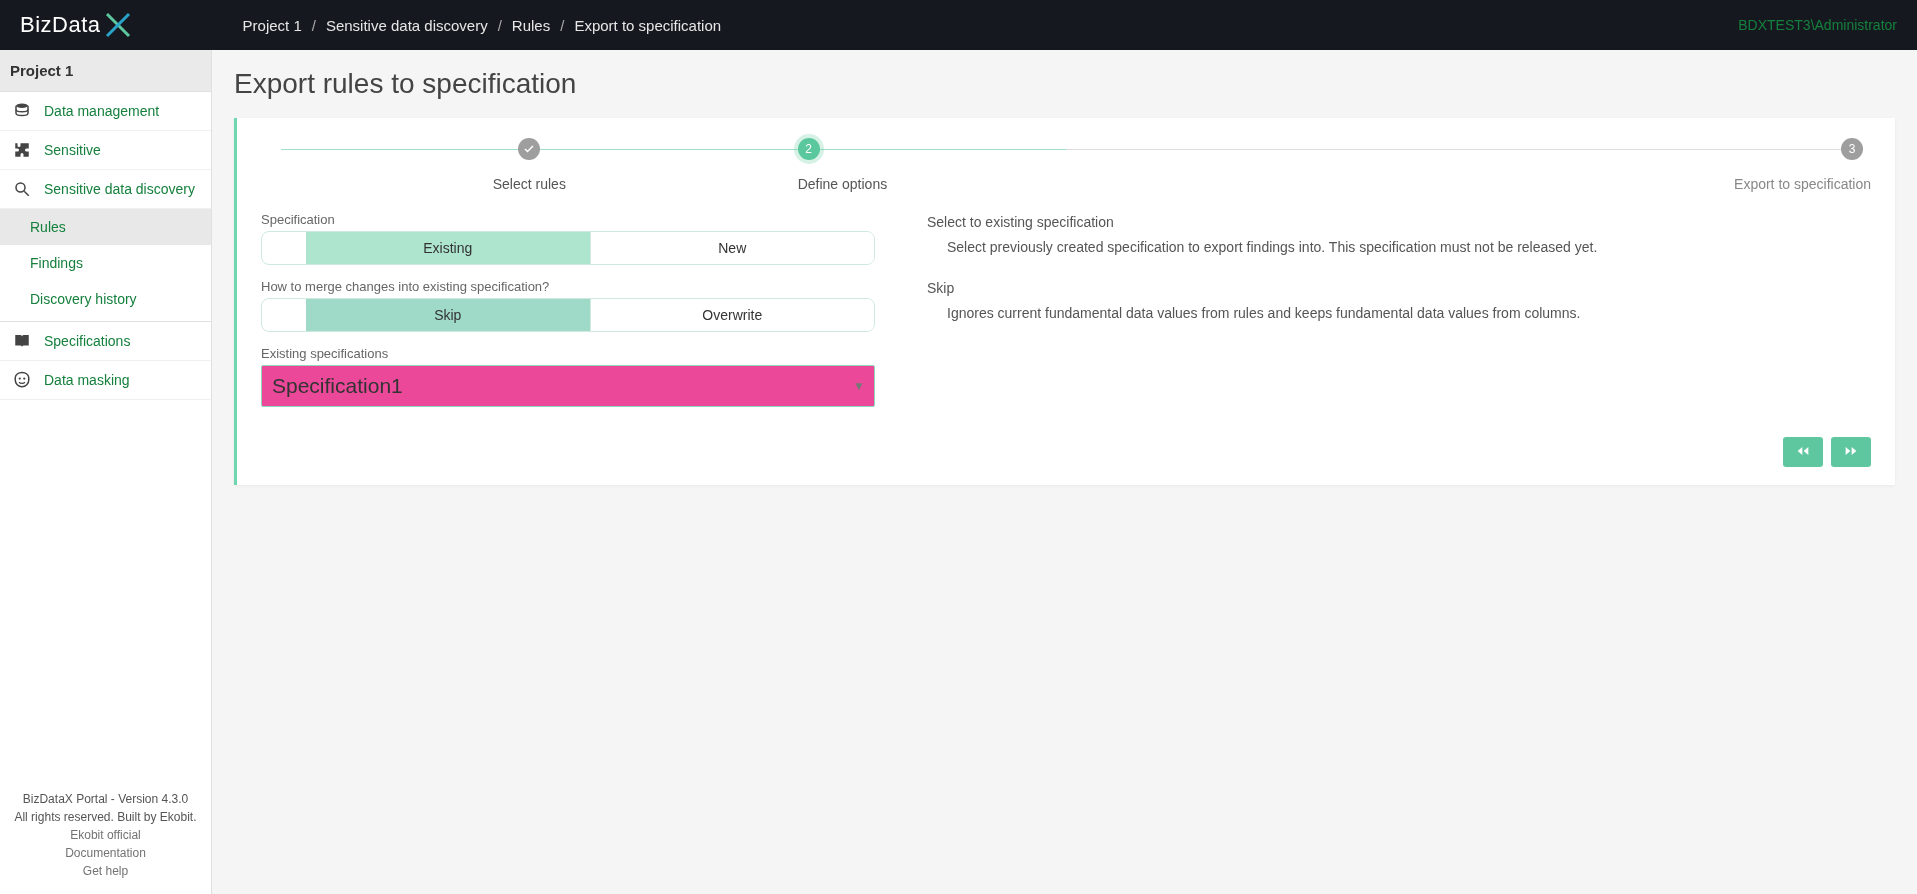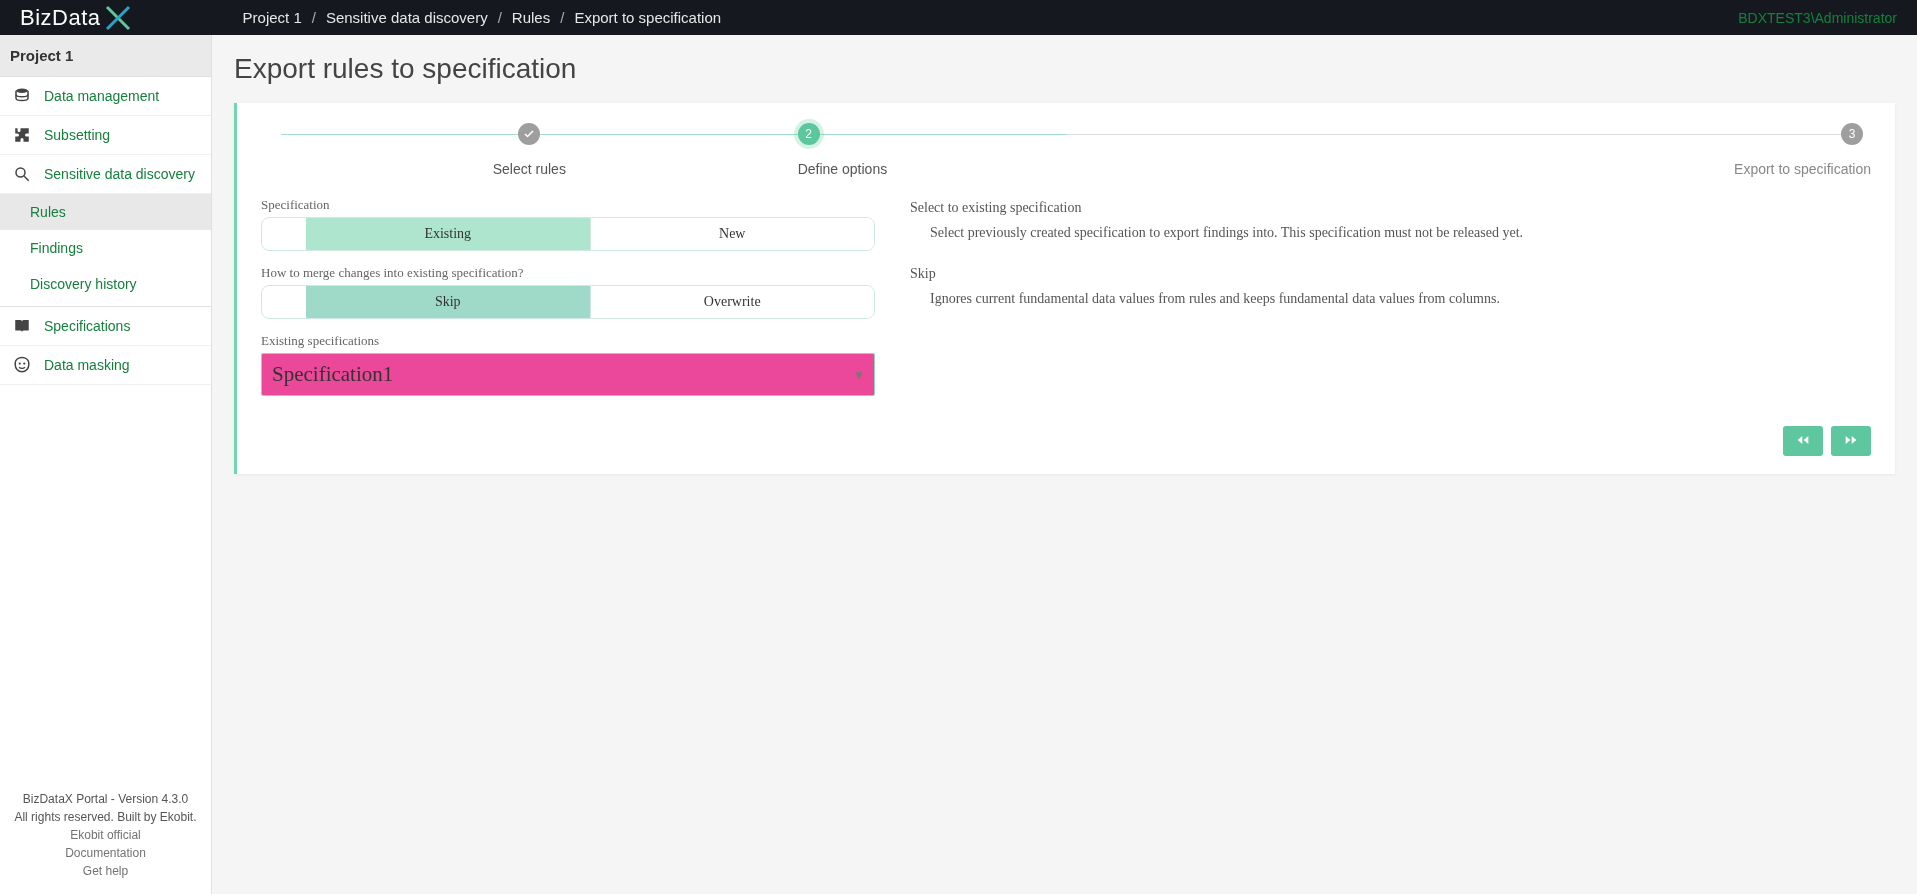--- a/index.html
+++ b/index.html
@@ -7,7 +7,7 @@
   body { display: flex; flex-direction: column; min-width: 1550px; }
 
   
-  .topbar { height: 35px; background: #15191f; color: #fff; display: flex; align-items: center; padding: 0 20px; text-align: center; }
+  .topbar { height: 50px; background: #15191f; color: #fff; display: flex; align-items: center; padding: 0 20px; text-align: center; }
   .logo { display: flex; align-items: center; font-size: 22px; font-weight: 300; letter-spacing: .5px; margin-right: 110px; }
   .logo span.biz { color: #fff; }
   .logo-x { display:inline-block; width:30px; height:30px; position:relative; margin-left:2px; }

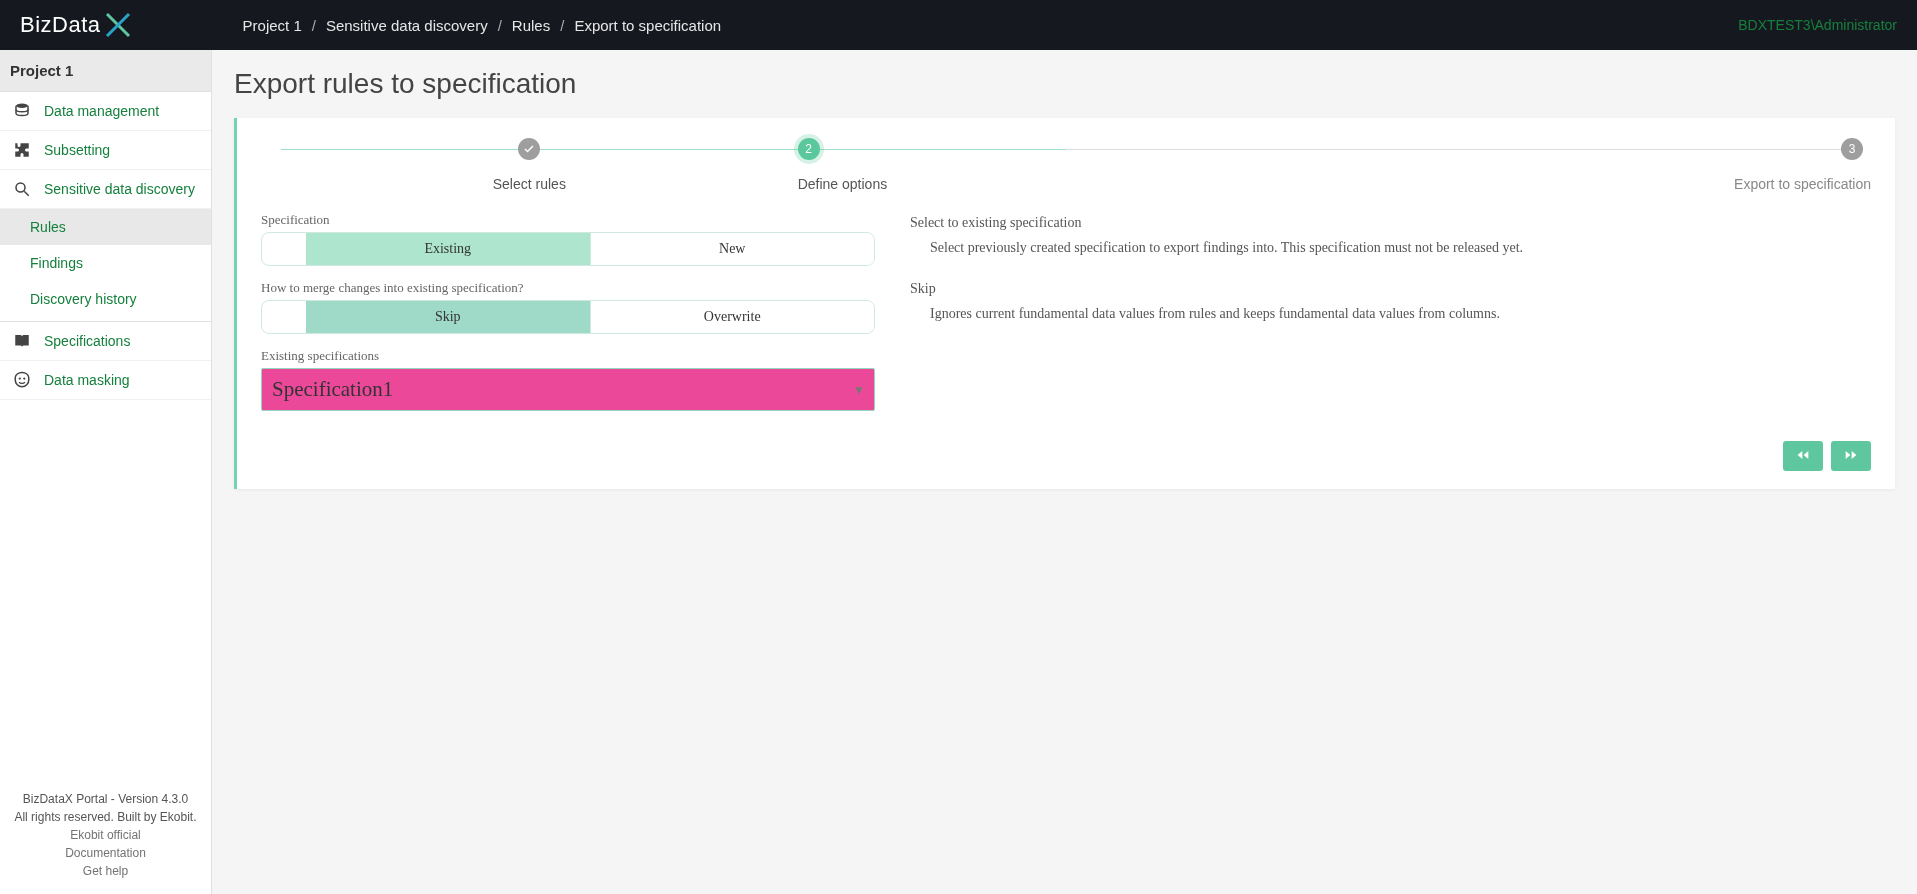--- a/index.html
+++ b/index.html
@@ -134,7 +134,7 @@
             <path d="M14 3h-4v3a2 2 0 1 1-4 0V3H3v7h3a2 2 0 1 1 0 4H3v7h7v-3a2 2 0 1 1 4 0v3h7v-7h-3a2 2 0 1 1 0-4h3V3h-7z"></path>
           </svg>
       </span>
-      <span>Subsetting</span>
+      <span>Sensitive</span>
     </div>
 
     <div class="nav-item">

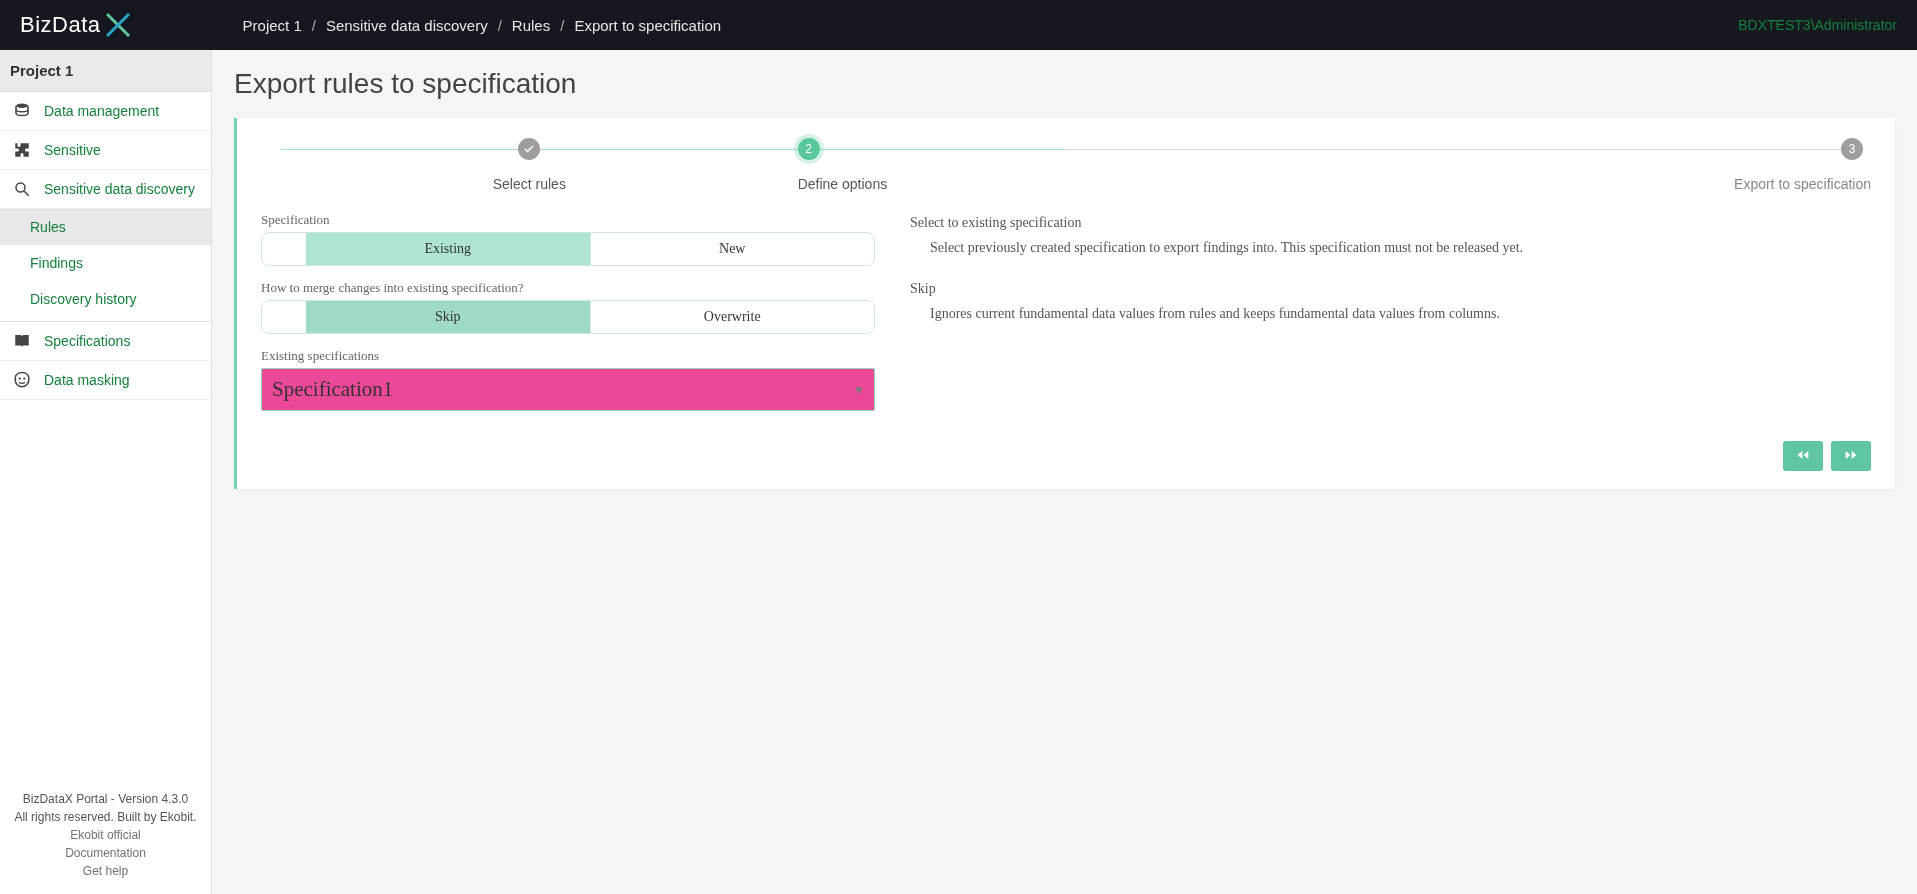--- a/index.html
+++ b/index.html
@@ -60,7 +60,7 @@
   .stepper-lines .seg.done { background:#9fdfc5; }
 
   
-  .gridarea { display:flex; gap:35px; margin-top:8px;font-family:Liberation Serif, serif; }
+  .gridarea { display:flex; gap:52px; margin-top:8px; }
   .left-col { flex:0 0 614px; }
   .right-col { flex:1; color:#555; font-size:14px; line-height:1.5; }
   .right-col .section-title { font-weight:400; color:#555; margin-bottom:4px; }

